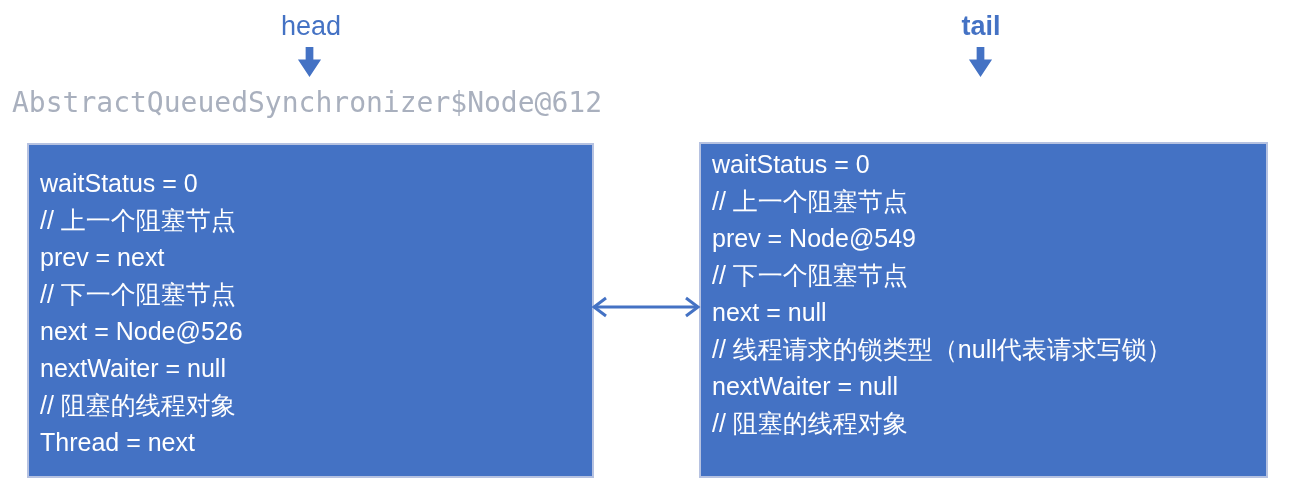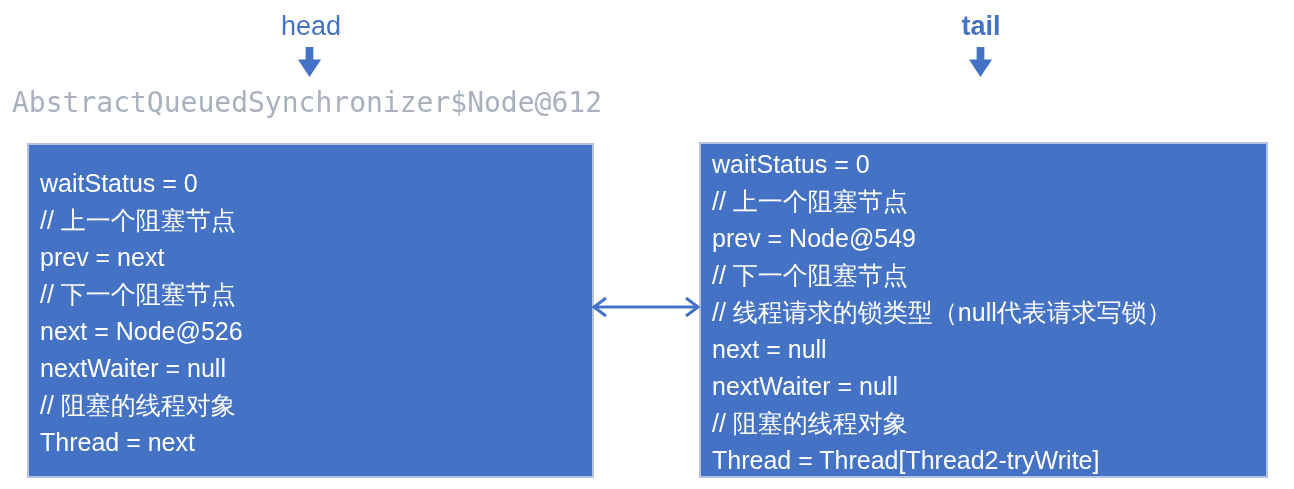--- a/index.html
+++ b/index.html
@@ -111,8 +111,8 @@
       <div class="box-line">// 上一个阻塞节点</div>
       <div class="box-line">prev = Node@549</div>
       <div class="box-line">// 下一个阻塞节点</div>
+      <div class="box-line">next = null</div>
       <div class="box-line">// 线程请求的锁类型（null代表请求写锁）</div>
-      <div class="box-line">next = null</div>
       <div class="box-line">nextWaiter = null</div>
       <div class="box-line">// 阻塞的线程对象</div>
       <div class="box-line">Thread = Thread[Thread2-tryWrite]</div>

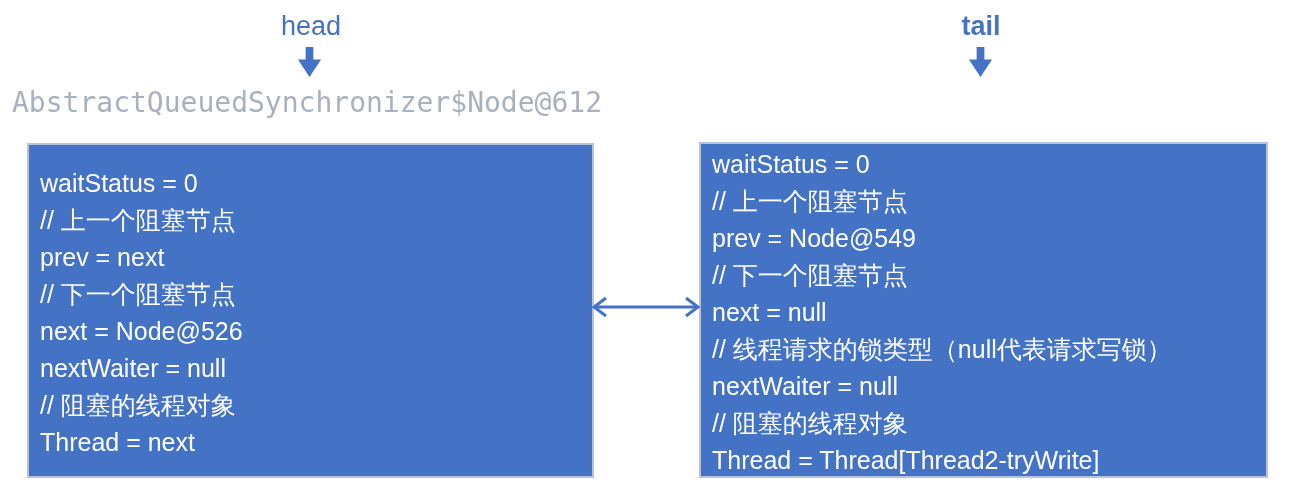--- a/index.html
+++ b/index.html
@@ -115,7 +115,6 @@
       <div class="box-line">// 线程请求的锁类型（null代表请求写锁）</div>
       <div class="box-line">nextWaiter = null</div>
       <div class="box-line">// 阻塞的线程对象</div>
-      <div class="box-line">Thread = Thread[Thread2-tryWrite]</div>
     </div>
 
   <svg class="link-arrow" viewBox="0 0 114 30" aria-hidden="true">

